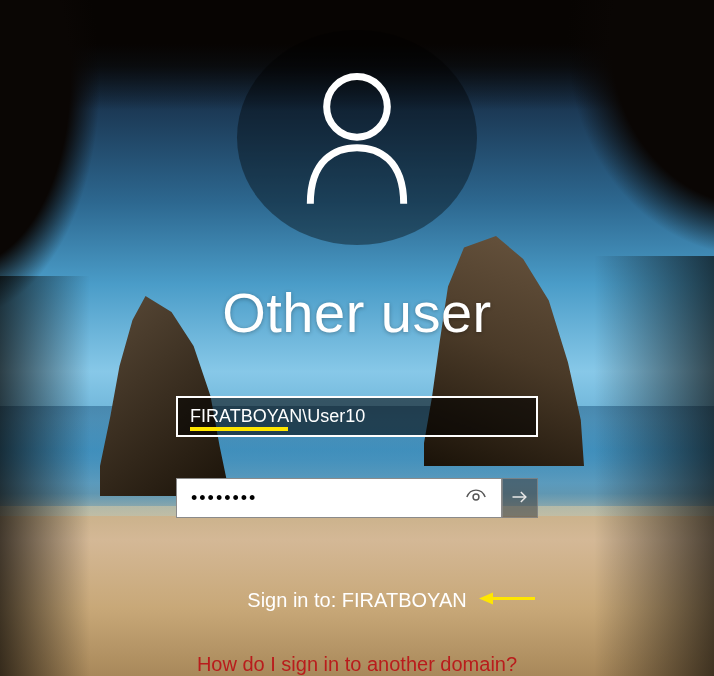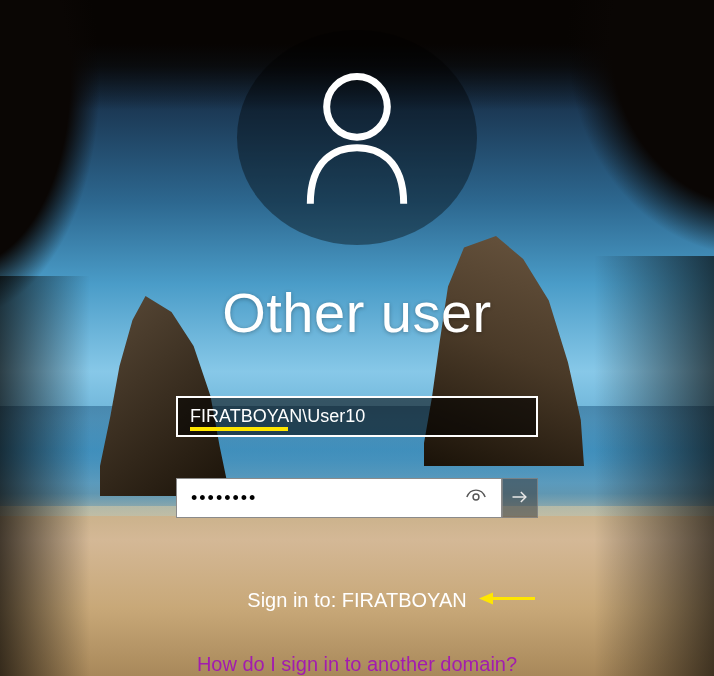--- a/index.html
+++ b/index.html
@@ -110,7 +110,7 @@
       position: absolute; left: 100%; top: 50%; transform: translateY(-50%); margin-left: 10px;
     }
     .domain-link {
-      margin-top: 18px; color: #a21caf; font-size: 20px; font-weight: 400;
+      margin-top: 18px; color: #b91c1c; font-size: 20px; font-weight: 400;
       cursor: pointer;
     }
   </style>

